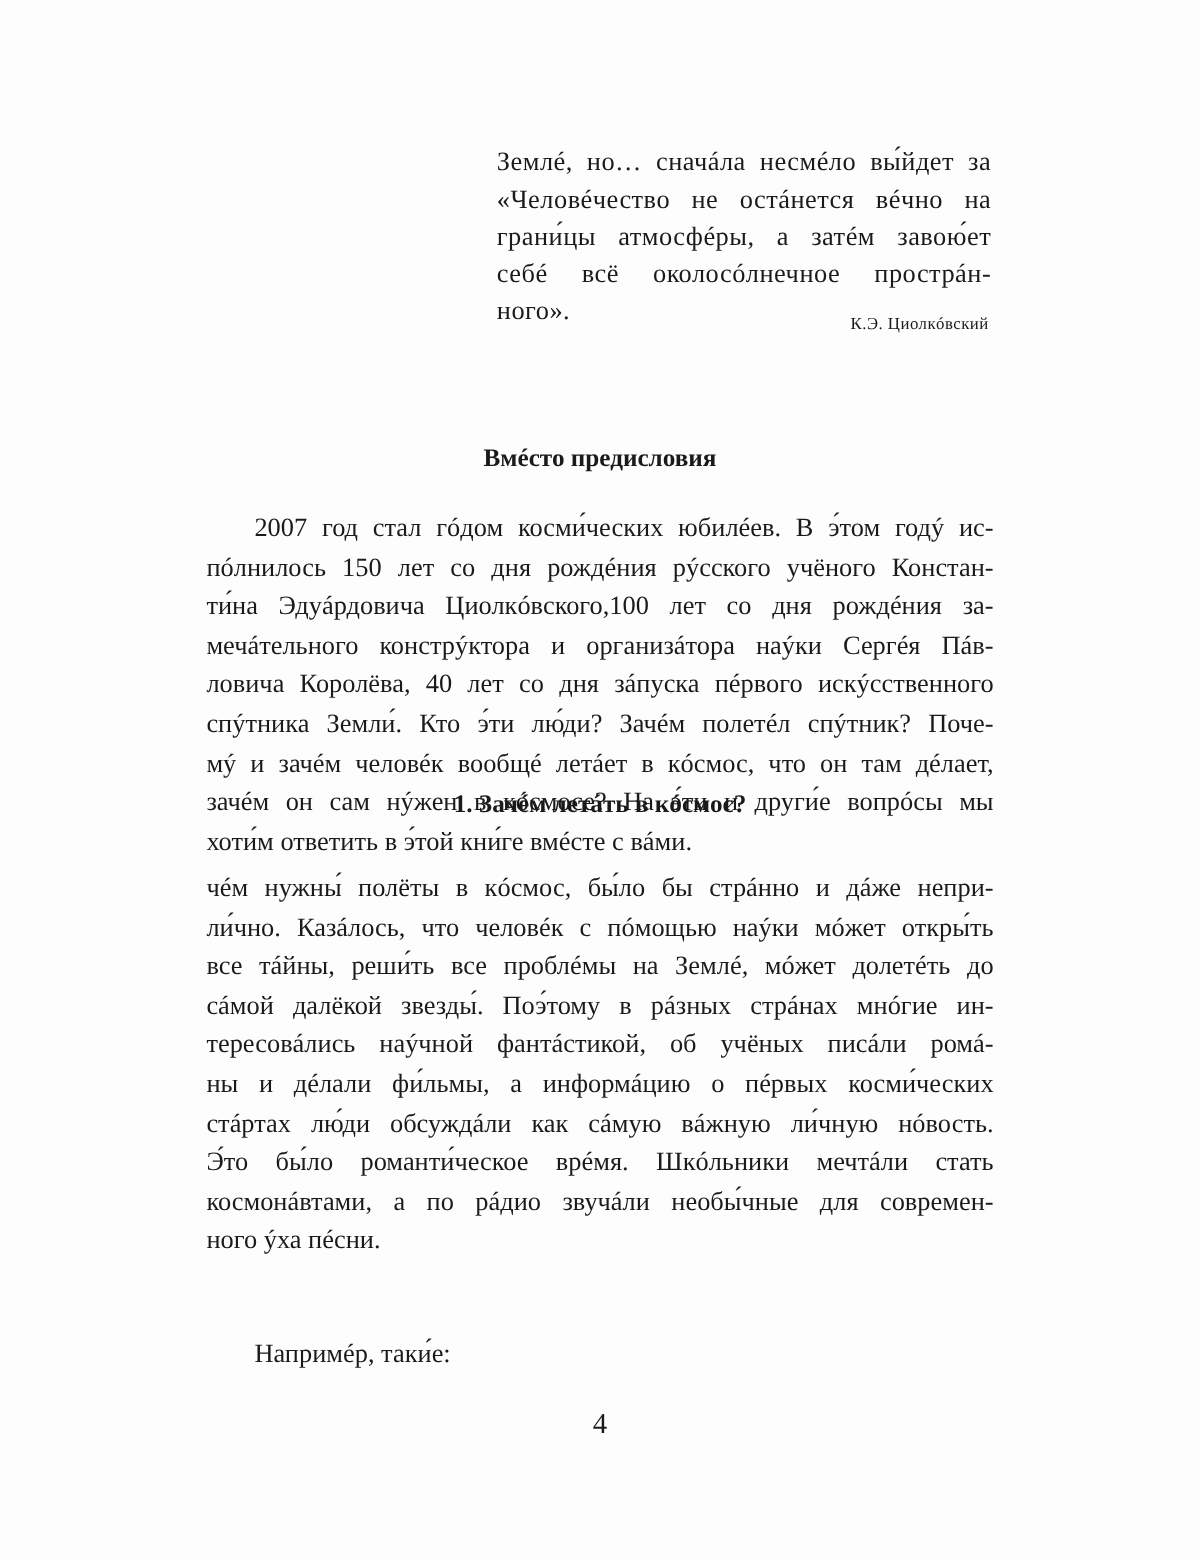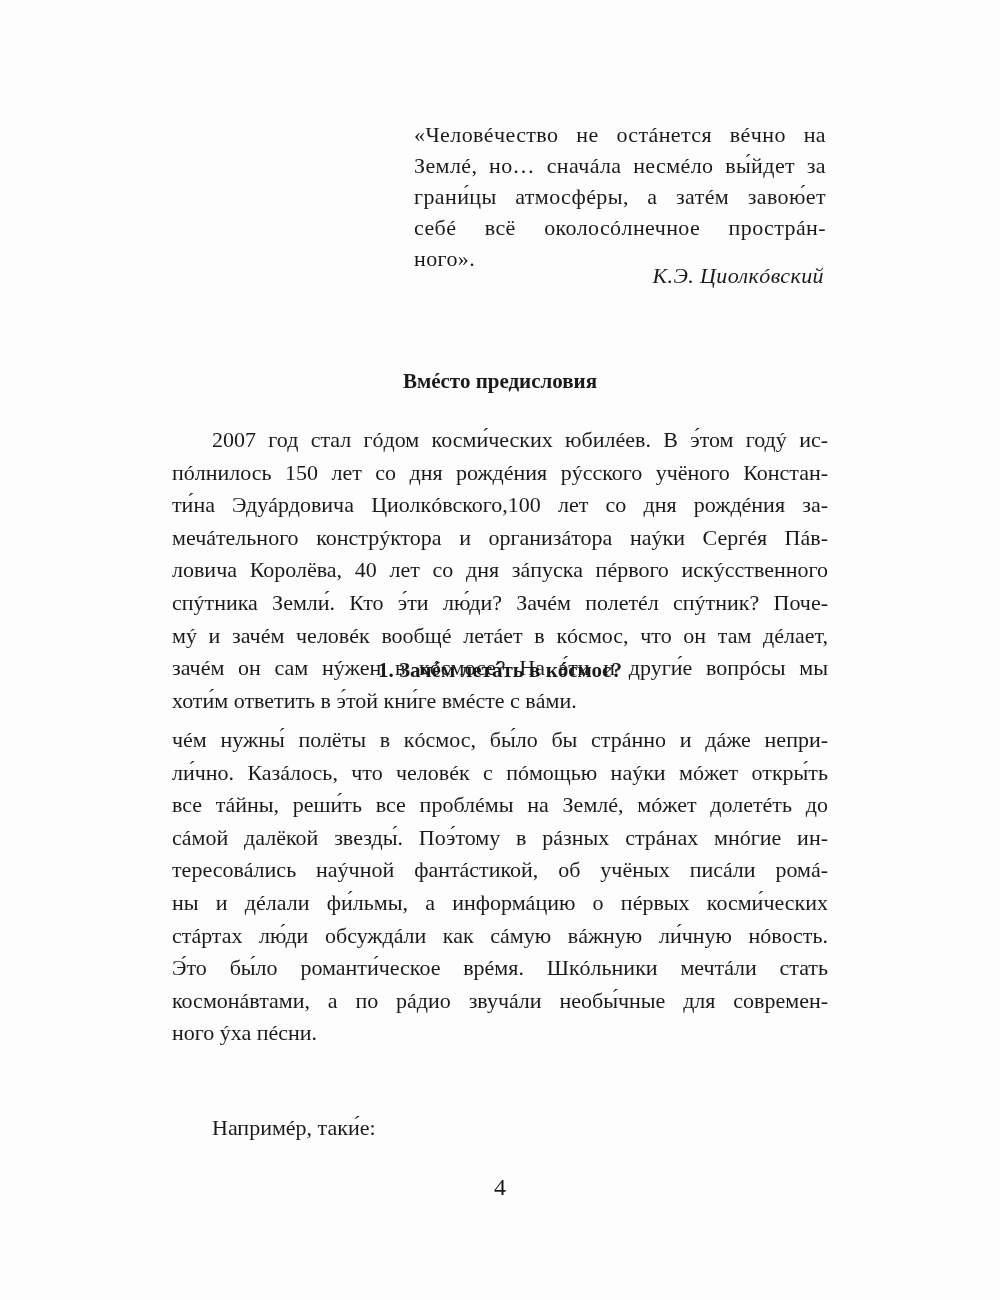--- a/index.html
+++ b/index.html
@@ -87,8 +87,8 @@
 <body>
 
 <div class="epigraph">
+  <span class="line">Землé, но… сначáла несмéло вы́йдет за</span>
   <span class="line">«Человéчество не остáнется вéчно на</span>
-  <span class="line">Землé, но… сначáла несмéло вы́йдет за</span>
   <span class="line">грани́цы атмосфéры, а затéм завою́ет</span>
   <span class="line">себé всё околосóлнечное прострáн-</span>
   <span class="line last">ного».</span>

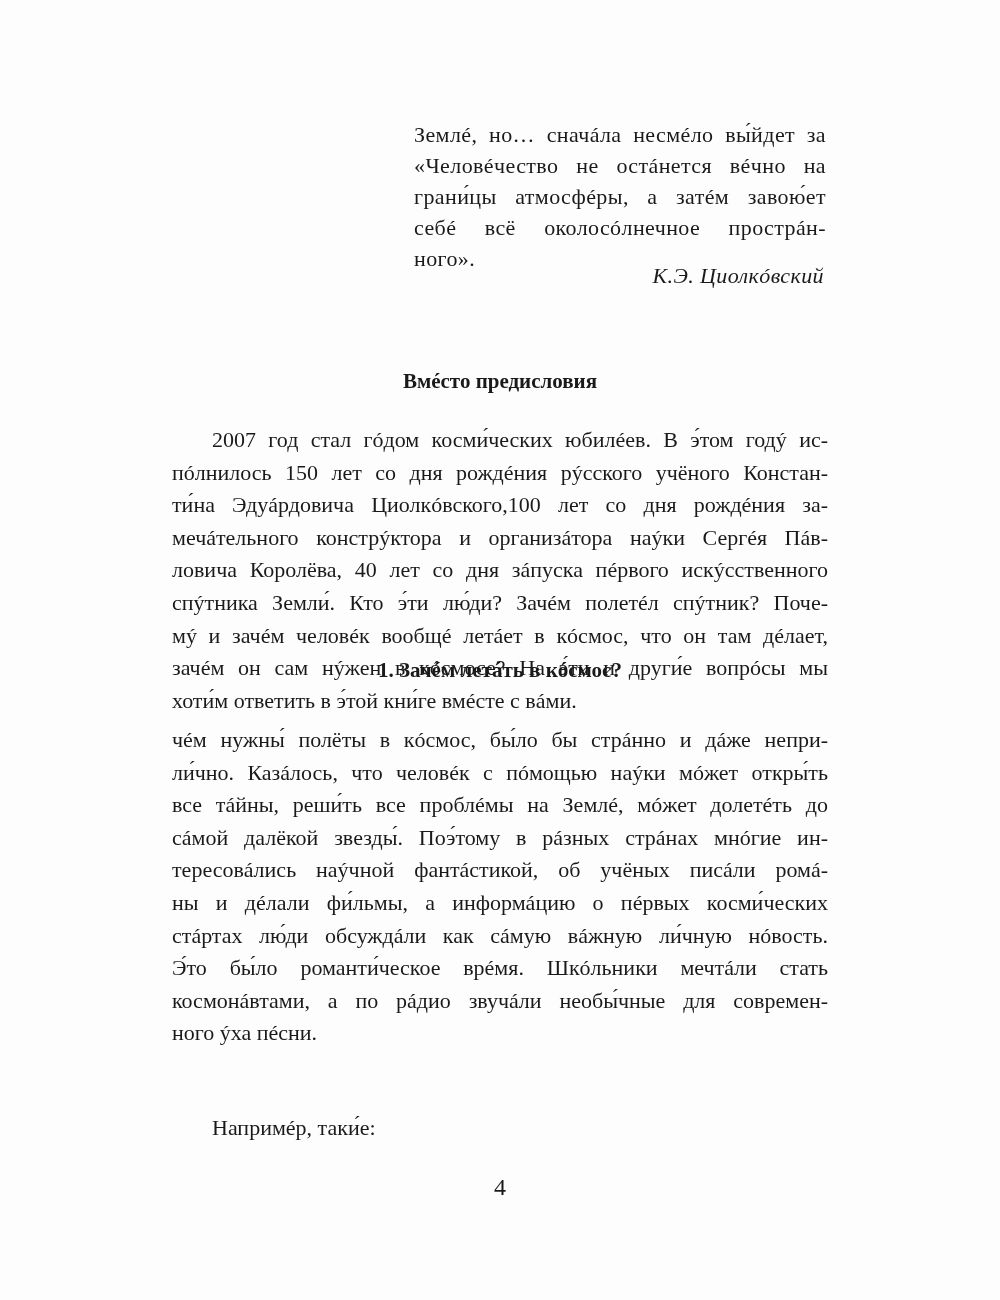--- a/index.html
+++ b/index.html
@@ -38,8 +38,7 @@
       position: absolute;
       right: 176px;
       top: 263px;
-      font-size: 22px;
-      font-style: italic;
+      font-size: 14px;
       letter-spacing: 0.4px;
     }
     .heading {

